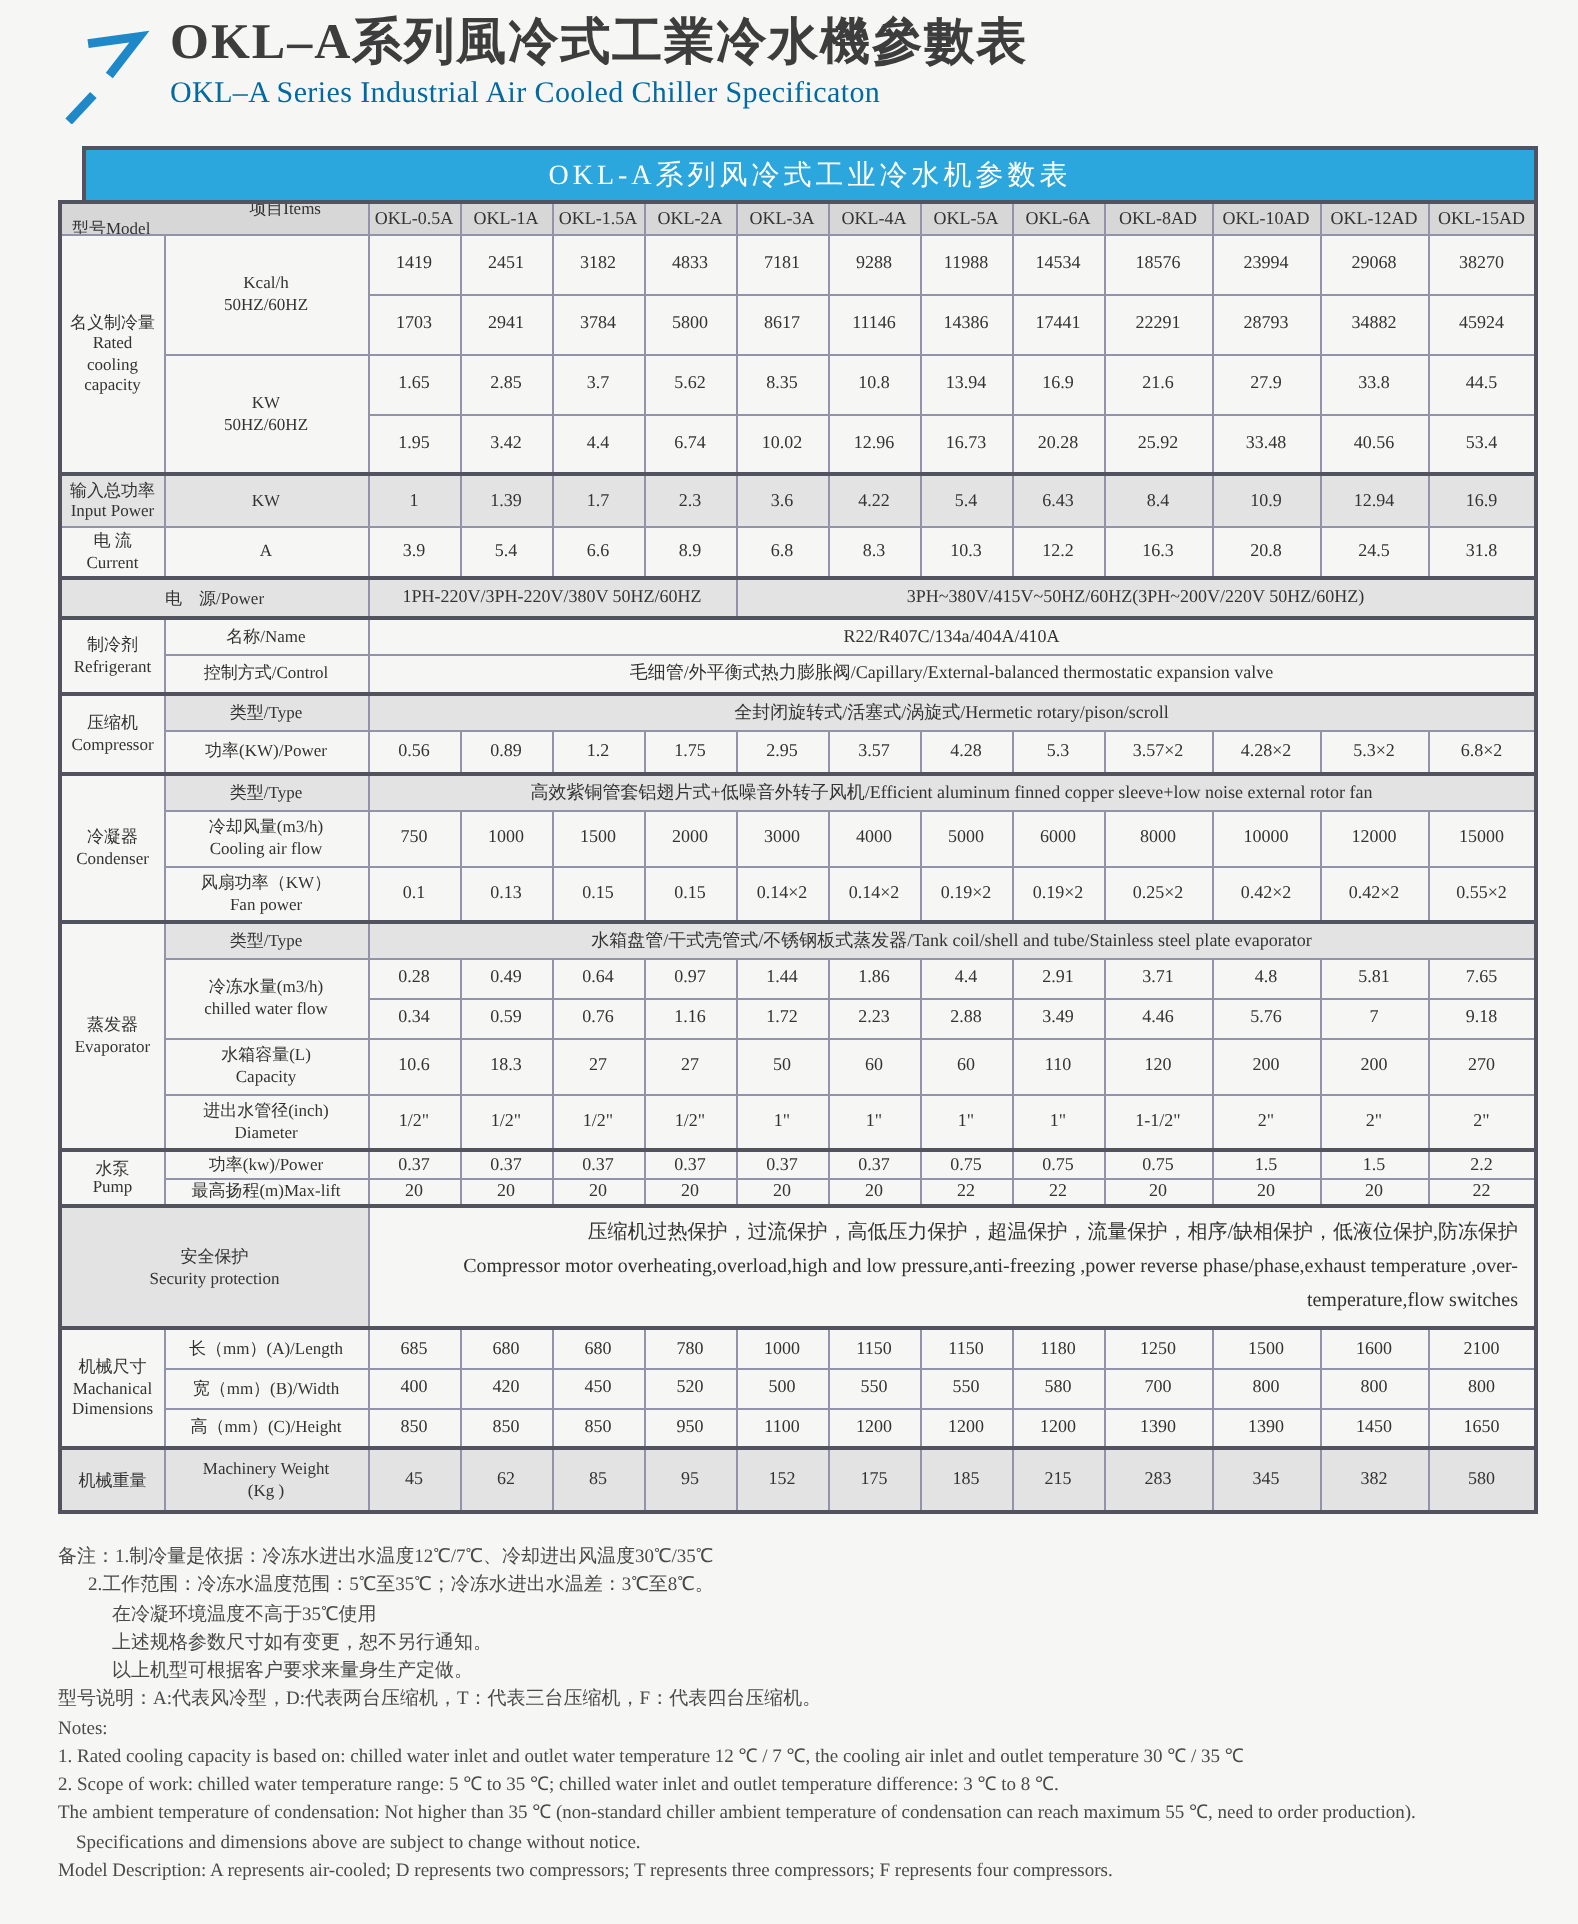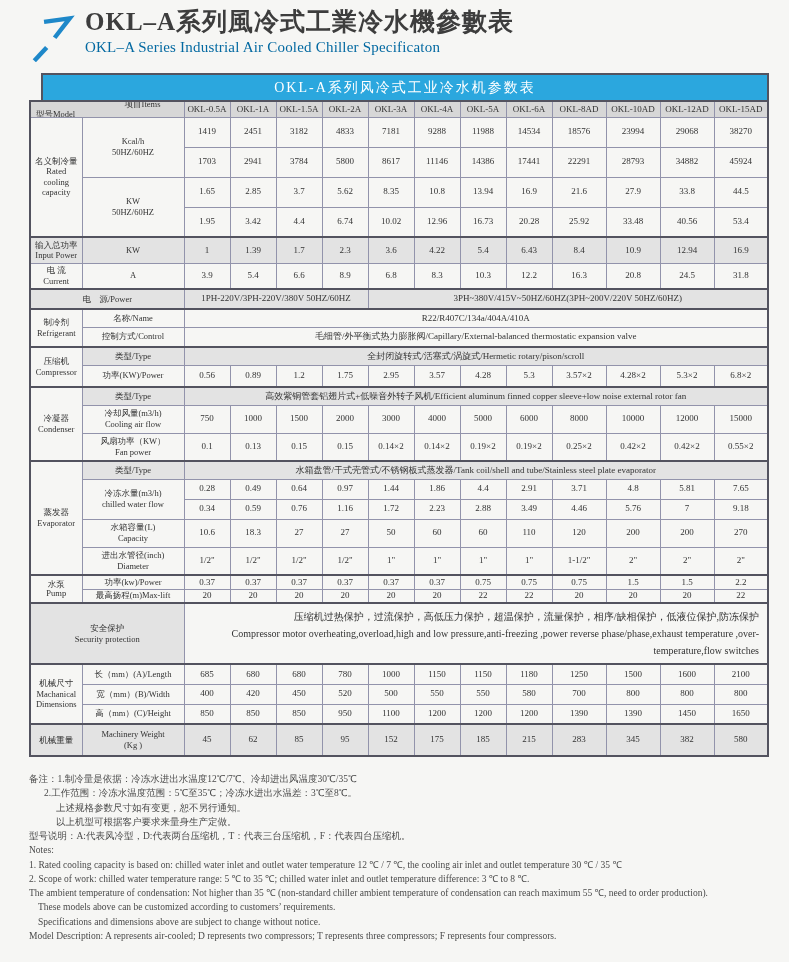--- a/index.html
+++ b/index.html
@@ -449,6 +449,7 @@
     <div>
         <div class="note ">备注：1.制冷量是依据：冷冻水进出水温度12℃/7℃、冷却进出风温度30℃/35℃</div>
         <div class="note ind1">2.工作范围：冷冻水温度范围：5℃至35℃；冷冻水进出水温差：3℃至8℃。</div>
+        <div class="note ind2">在冷凝环境温度不高于35℃使用</div>
         <div class="note ind2">上述规格参数尺寸如有变更，恕不另行通知。</div>
         <div class="note ind2">以上机型可根据客户要求来量身生产定做。</div>
         <div class="note ">型号说明：A:代表风冷型，D:代表两台压缩机，T：代表三台压缩机，F：代表四台压缩机。</div>

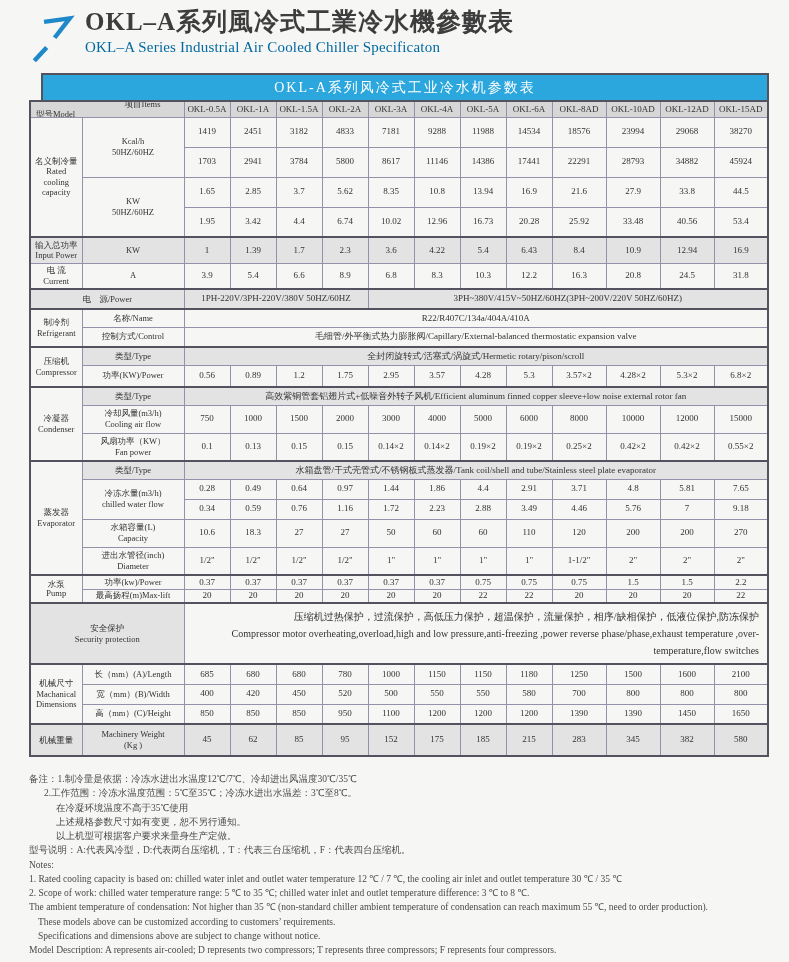--- a/index.html
+++ b/index.html
@@ -459,7 +459,6 @@
         <div class="note ">1. Rated cooling capacity is based on: chilled water inlet and outlet water temperature 12 ℃ / 7 ℃, the cooling air inlet and outlet temperature 30 ℃ / 35 ℃</div>
         <div class="note ">2. Scope of work: chilled water temperature range: 5 ℃ to 35 ℃; chilled water inlet and outlet temperature difference: 3 ℃ to 8 ℃.</div>
         <div class="note ">The ambient temperature of condensation: Not higher than 35 ℃ (non-standard chiller ambient temperature of condensation can reach maximum 55 ℃, need to order production).</div>
-        <div class="note eind1">These models above can be customized according to customers’  requirements.</div>
         <div class="note eind1">Specifications and dimensions above are subject to change without notice.</div>
         <div class="note ">Model Description: A represents air-cooled; D represents two compressors; T represents three compressors; F represents four compressors.</div>
       </div>

